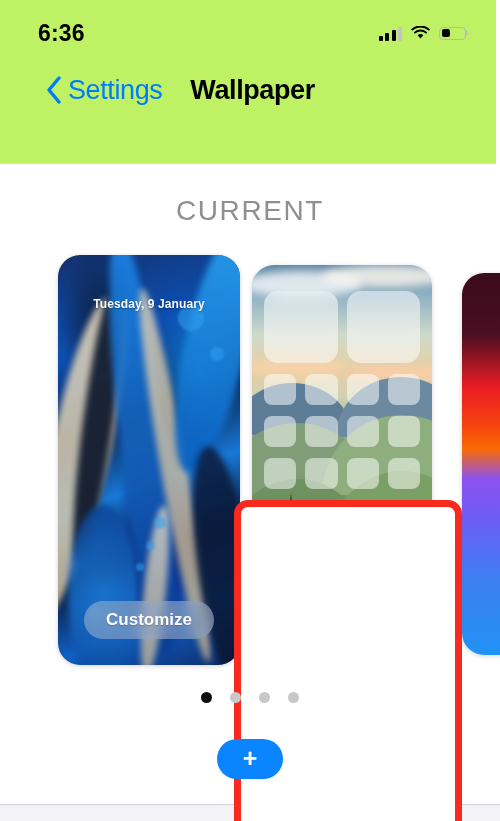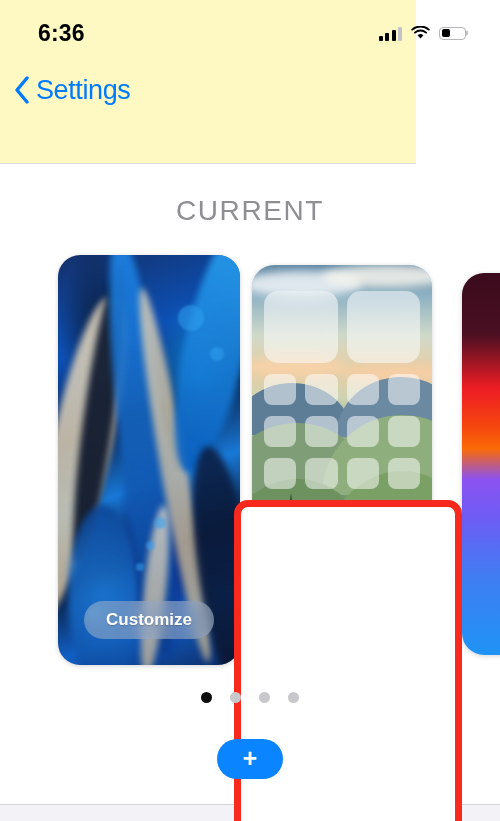--- a/index.html
+++ b/index.html
@@ -25,9 +25,9 @@
   .navbar {
     position: absolute;
     top: 0; left: 0;
-    width: 416px;
+    width: 496px;
     height: 164px;
-    background: #fef9c3;
+    background: #bef264;
     border-bottom: 1px solid #d9d9de;
   }
 

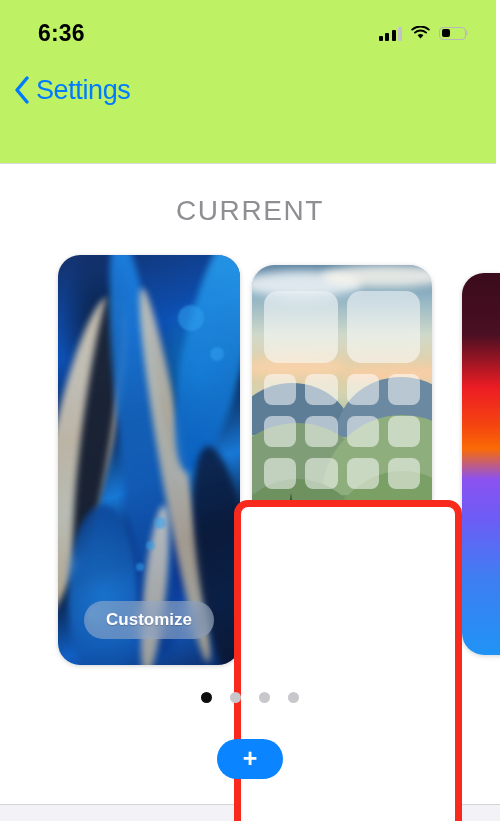--- a/index.html
+++ b/index.html
@@ -97,6 +97,7 @@
     height: 52px;
     display: flex;
     align-items: center;
+    padding-left: 32px;
   }
 
   .back-btn {

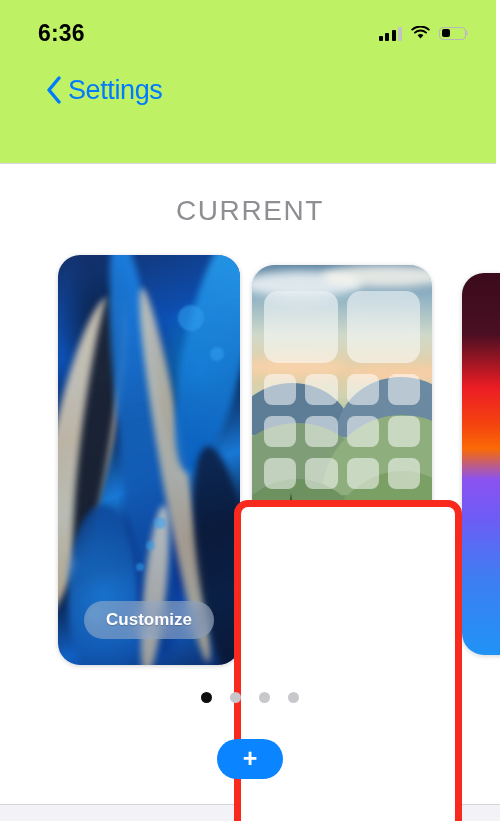--- a/index.html
+++ b/index.html
@@ -413,6 +413,7 @@
         </svg>
         <span class="back-label">Settings</span>
       </div>
+      <div class="nav-title">Wallpaper</div>
     </div>
   </div>
 

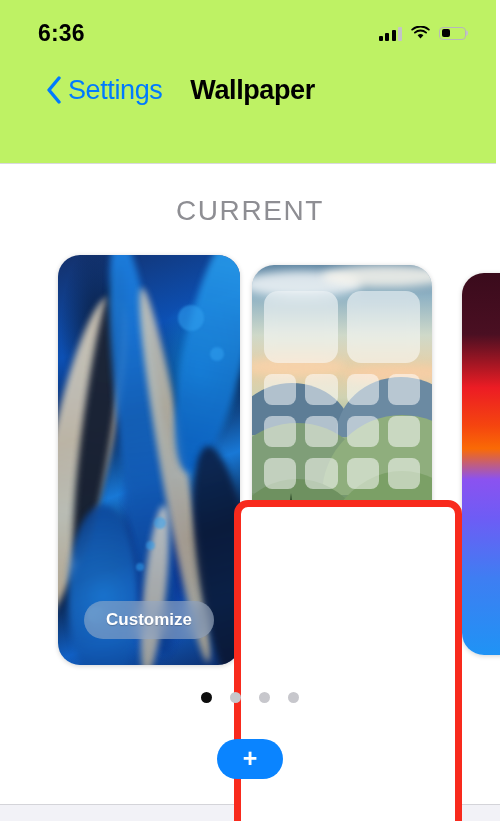--- a/index.html
+++ b/index.html
@@ -440,6 +440,7 @@
         <div class="bubble" style="left:30px;top:352px;width:16px;height:16px;"></div>
 
         <div class="lock-overlay">
+          <div class="lock-date">Tuesday, 9 January</div>
         </div>
 
         <div class="customize-pill pill-lock">Customize</div>

